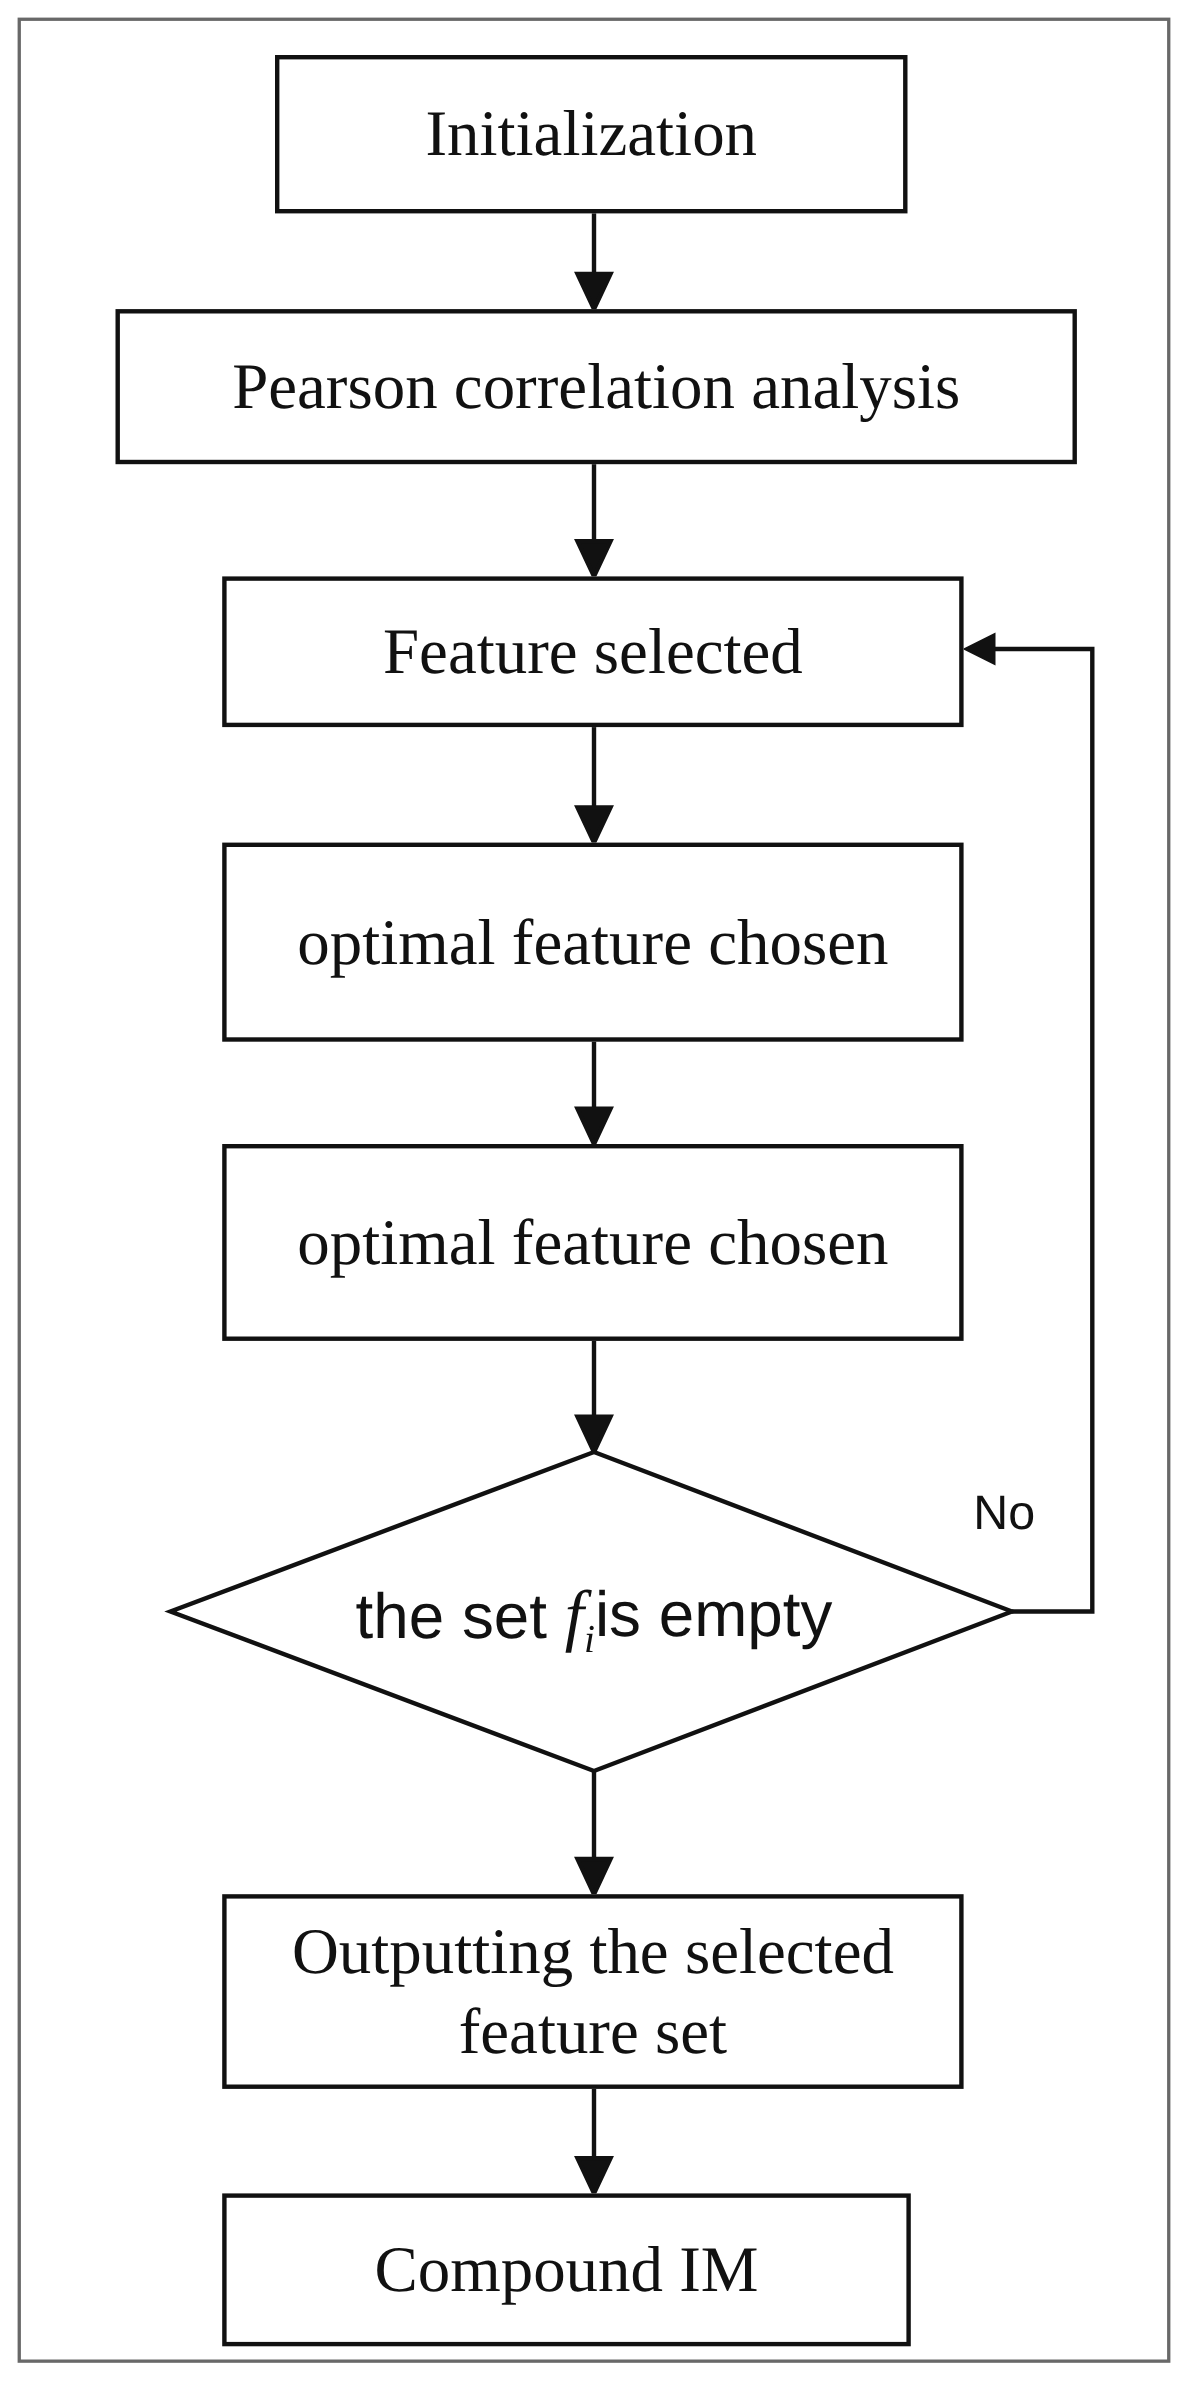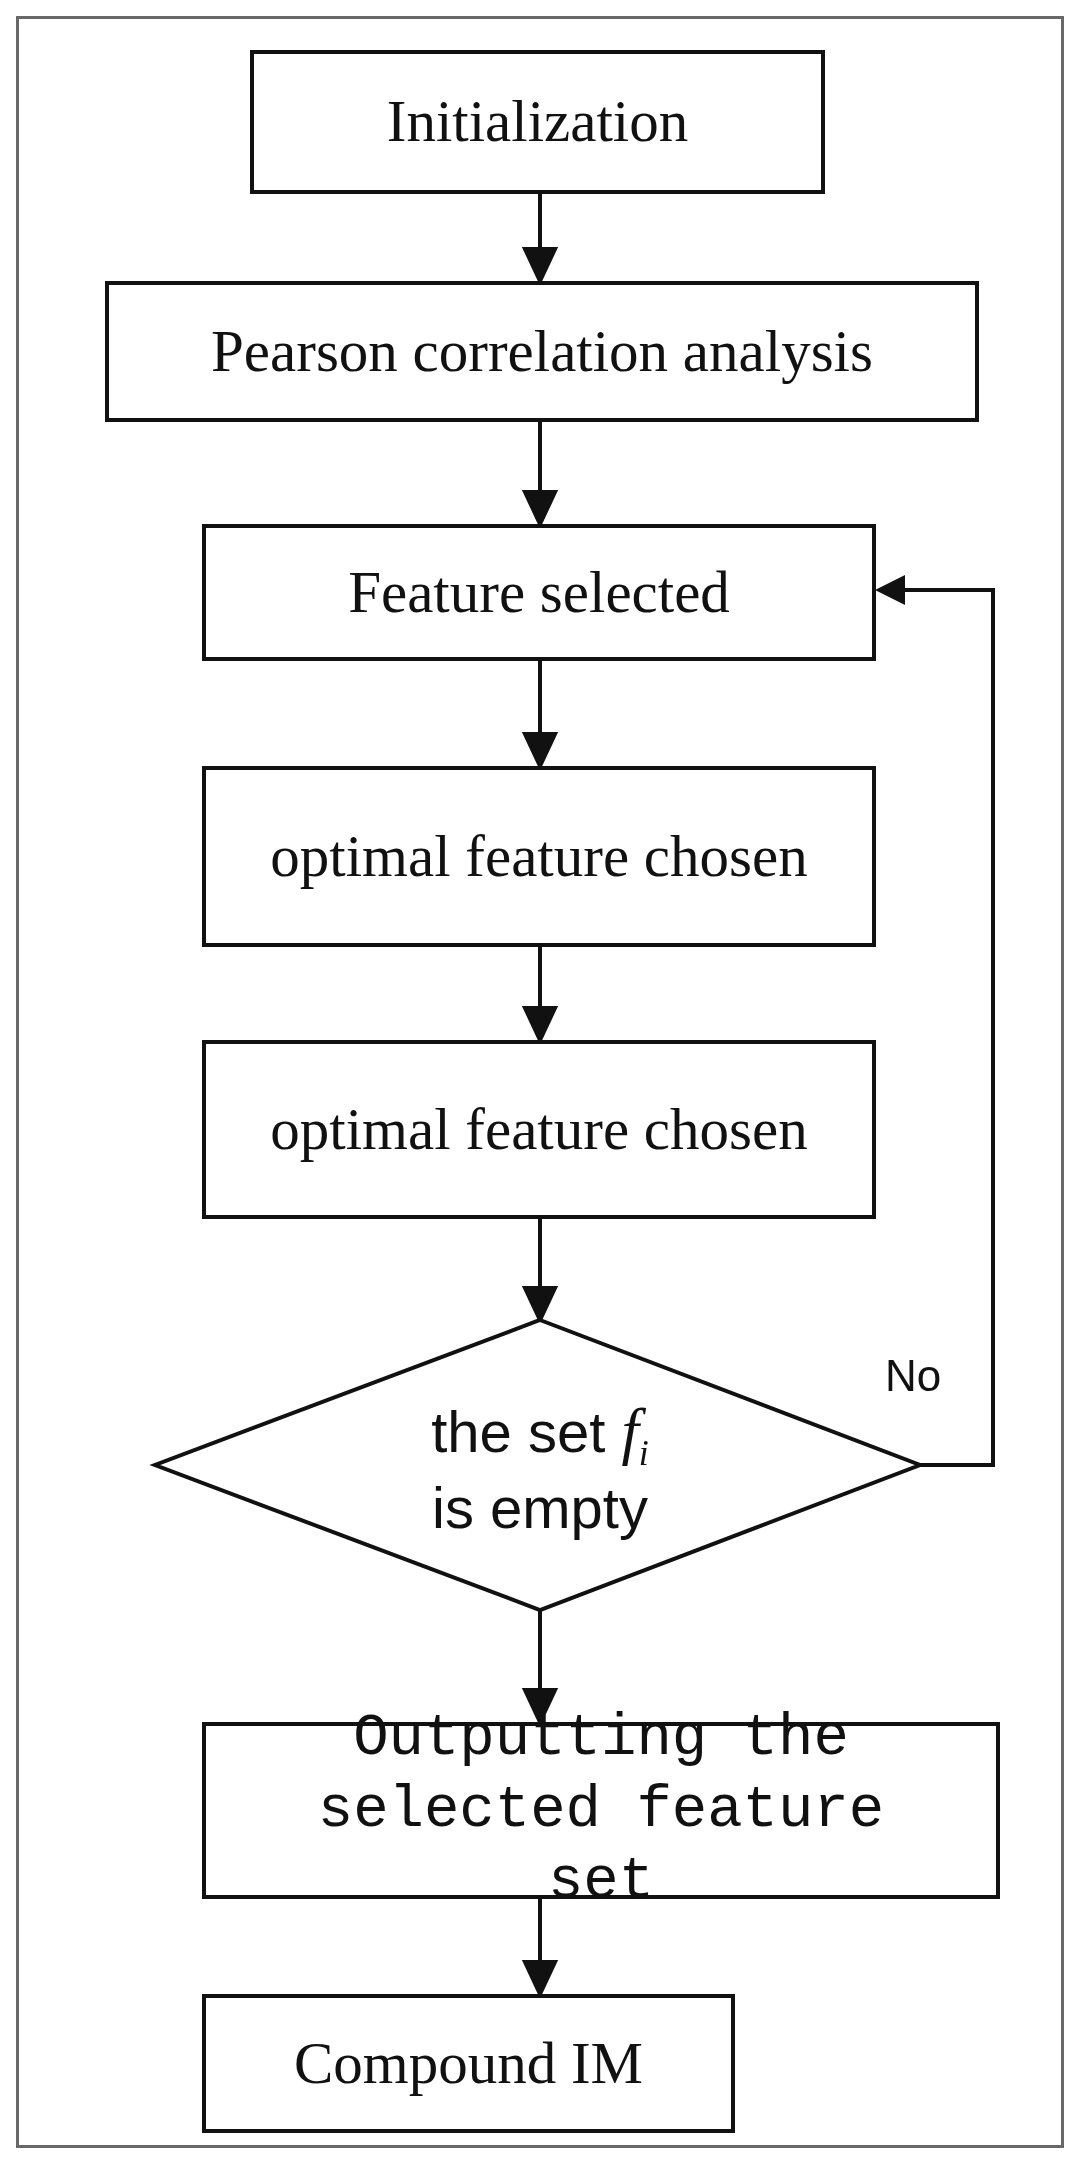--- a/index.html
+++ b/index.html
@@ -65,7 +65,7 @@
     width: 440px;
     height: 180px;
     display: flex;
-    flex-direction: column;
+    flex-direction: row;
     align-items: center;
     justify-content: center;
     text-align: center;

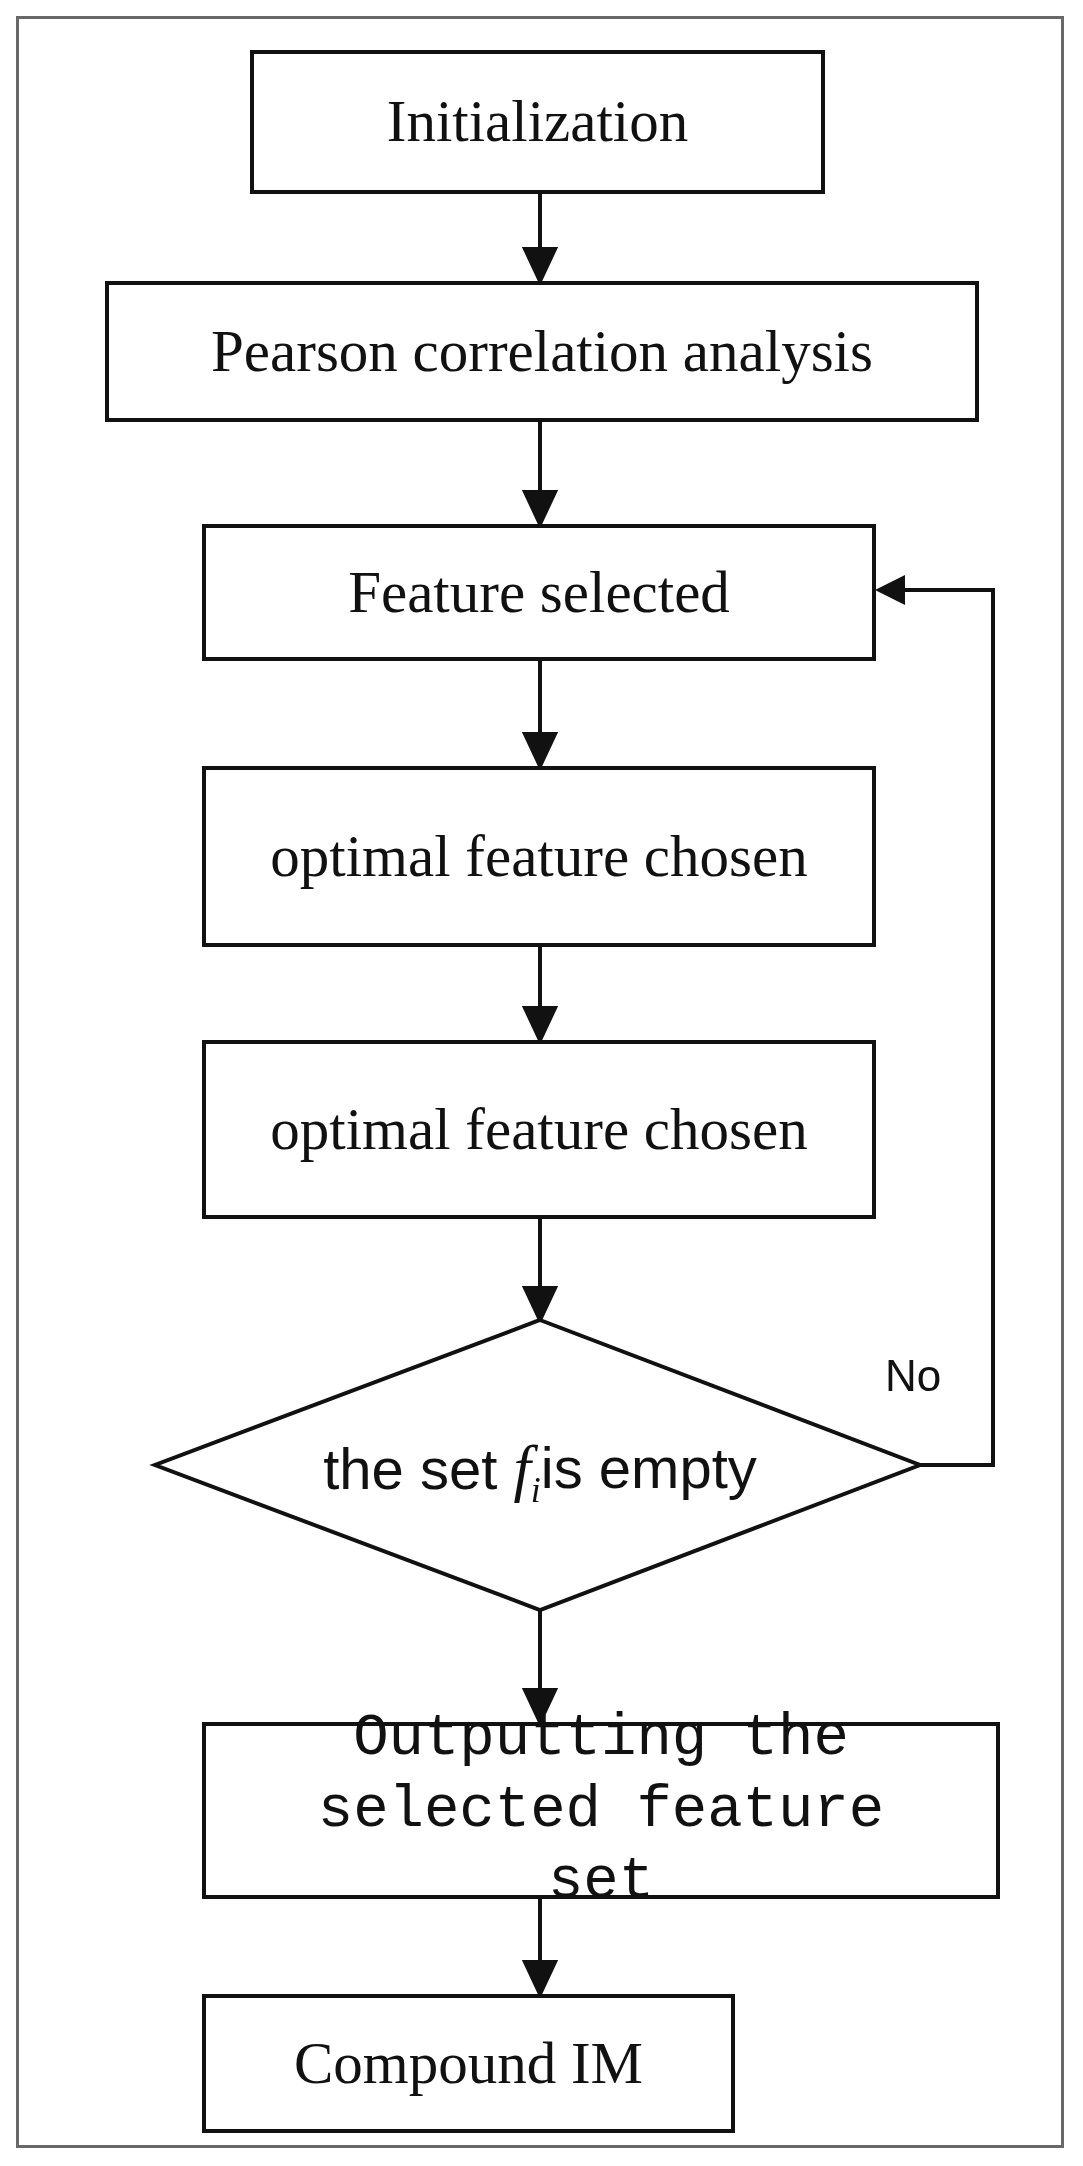--- a/index.html
+++ b/index.html
@@ -55,7 +55,7 @@
   .n-featsel  { left: 202px; top: 524px; width: 674px; height: 137px; }
   .n-opt1     { left: 202px; top: 766px; width: 674px; height: 181px; }
   .n-opt2     { left: 202px; top: 1040px; width: 674px; height: 179px; }
-  .n-output   { left: 202px; top: 1722px; width: 798px; height: 177px; font-family: Liberation Mono, monospace; }
+  .n-output   { left: 202px; top: 1722px; width: 674px; height: 177px; }
   .n-compound { left: 202px; top: 1994px; width: 533px; height: 139px; }
 
   .diamond-label {

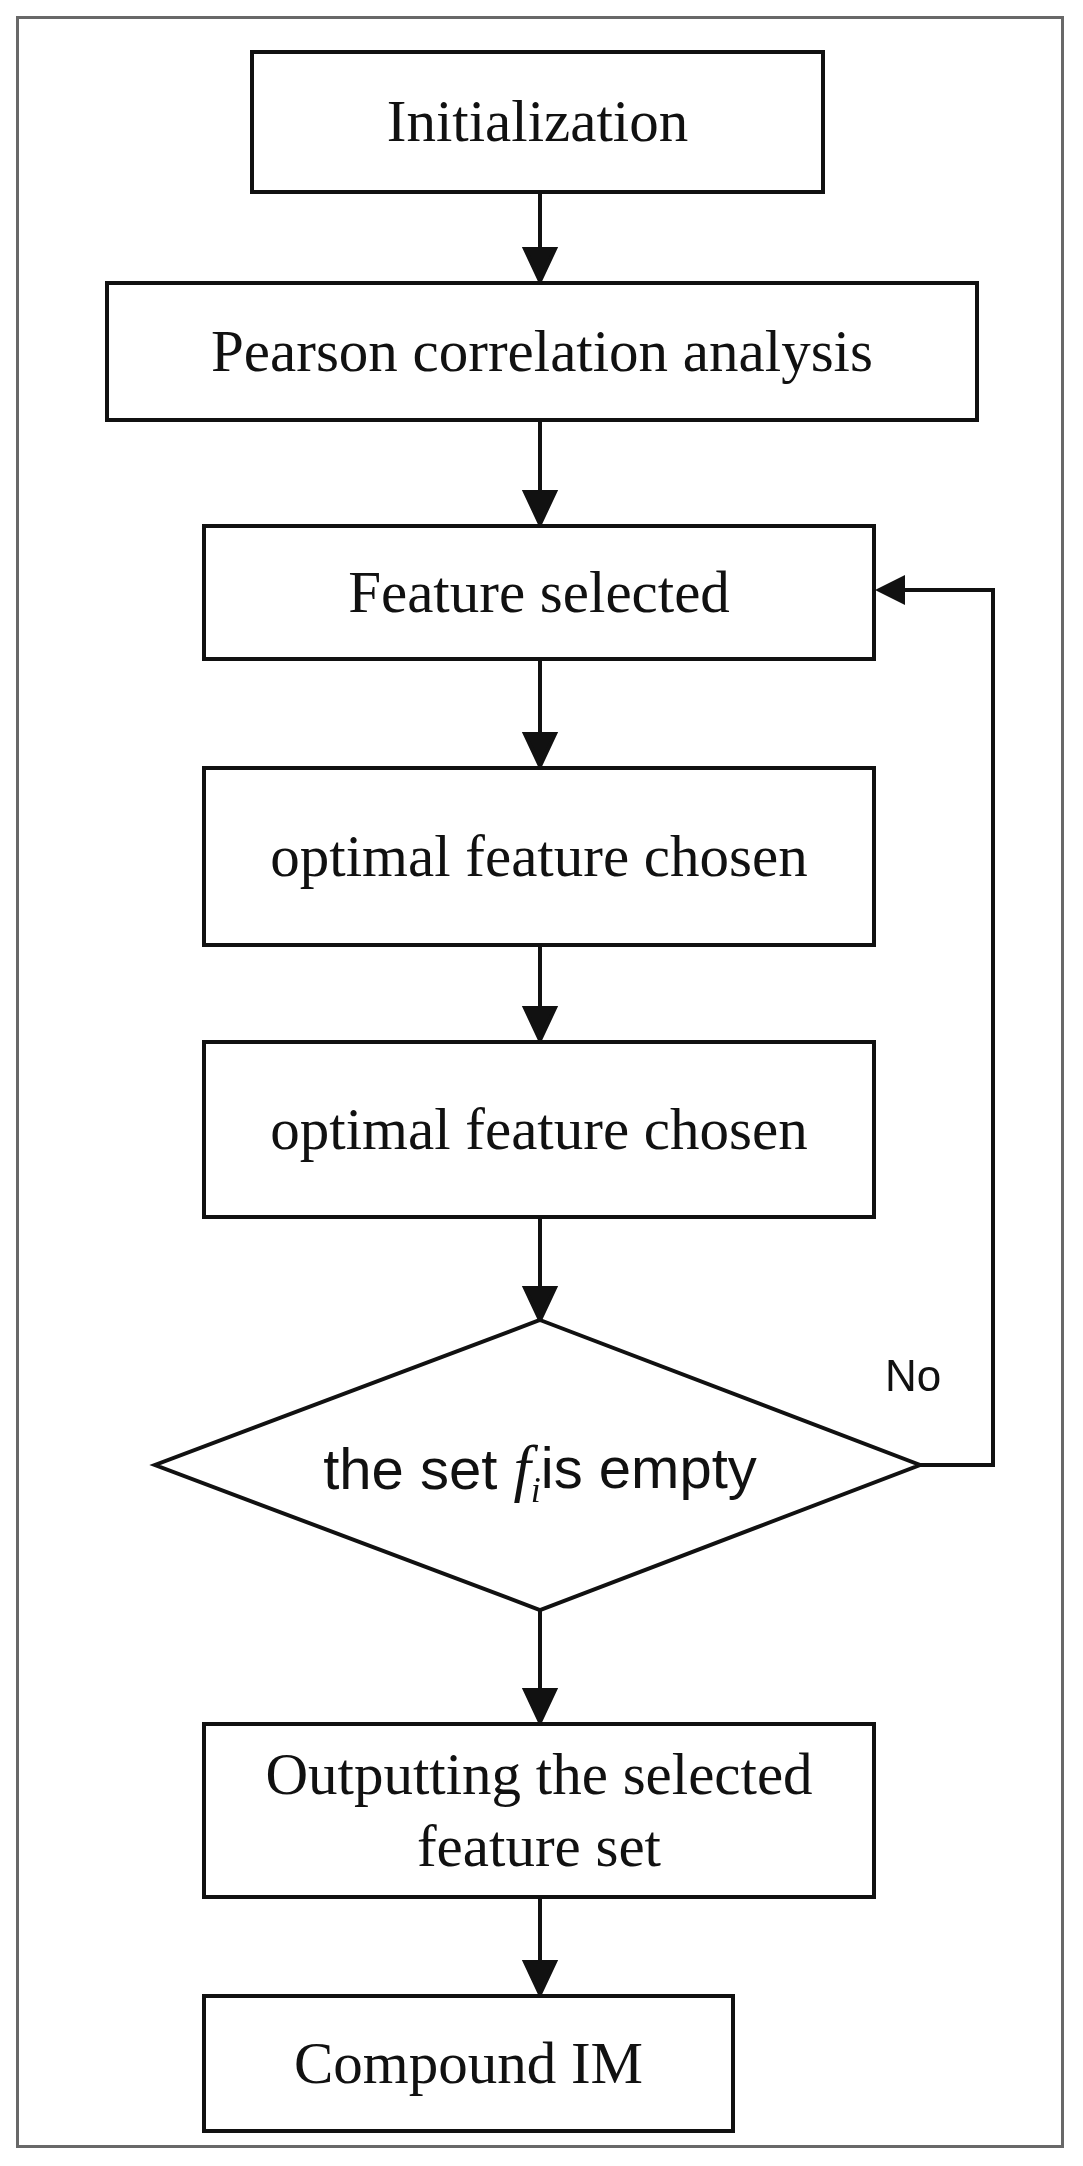--- a/index.html
+++ b/index.html
@@ -56,7 +56,7 @@
   .n-opt1     { left: 202px; top: 766px; width: 674px; height: 181px; }
   .n-opt2     { left: 202px; top: 1040px; width: 674px; height: 179px; }
   .n-output   { left: 202px; top: 1722px; width: 674px; height: 177px; }
-  .n-compound { left: 202px; top: 1994px; width: 533px; height: 139px; }
+  .n-compound { left: 202px; top: 1994px; width: 626px; height: 139px; }
 
   .diamond-label {
     position: absolute;

